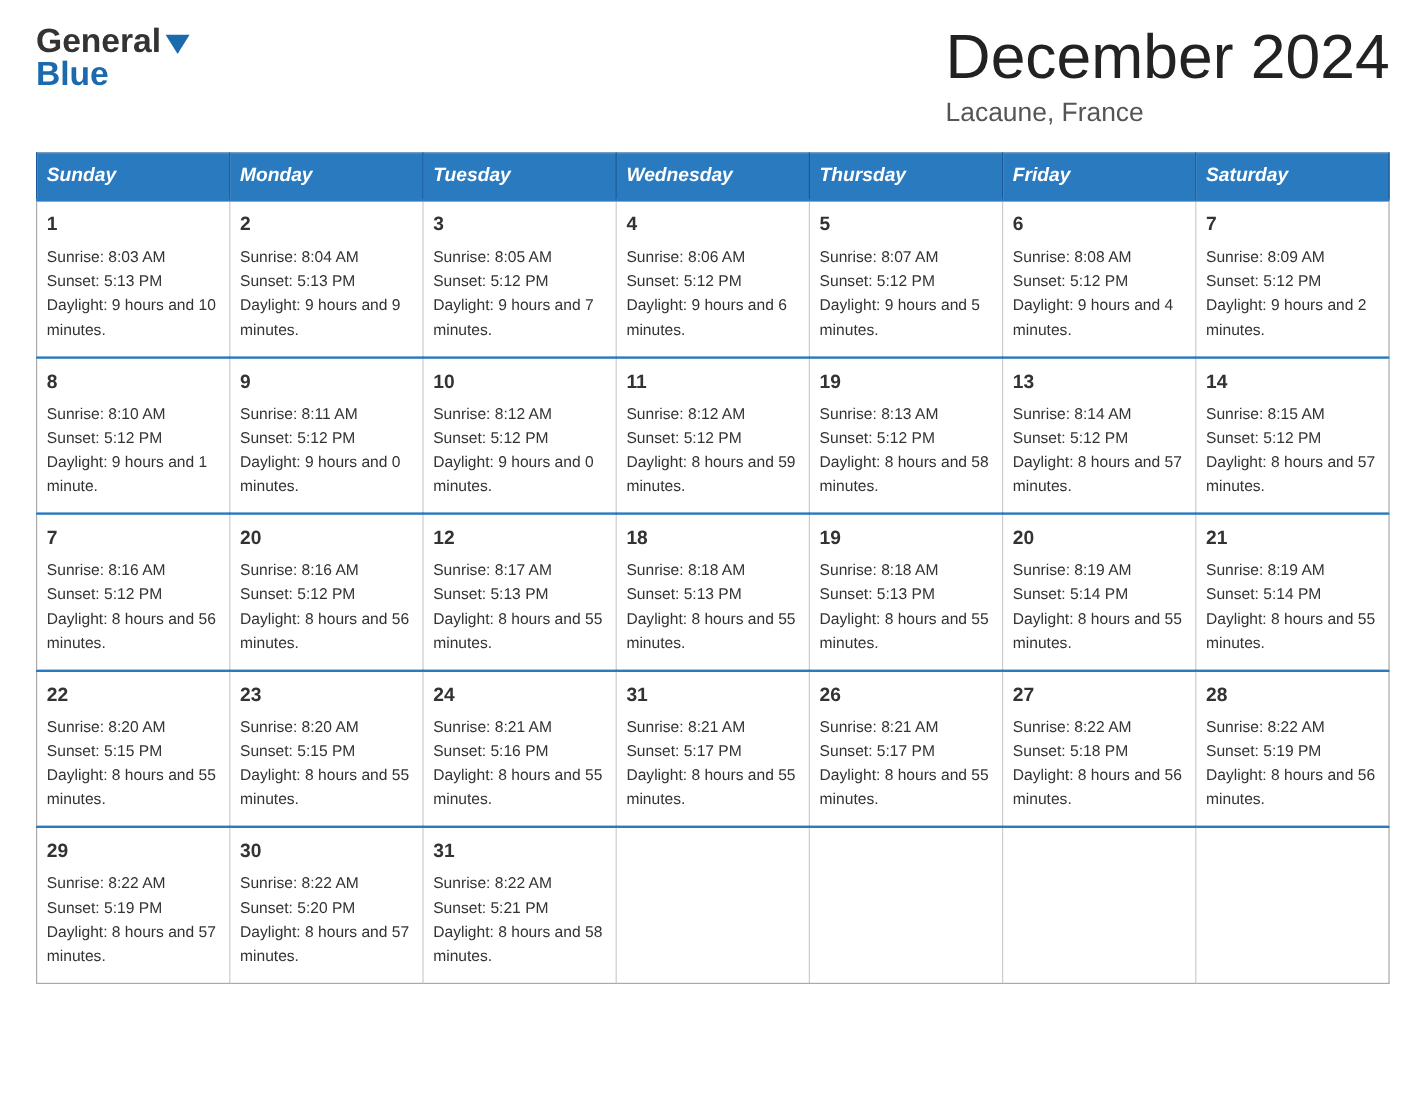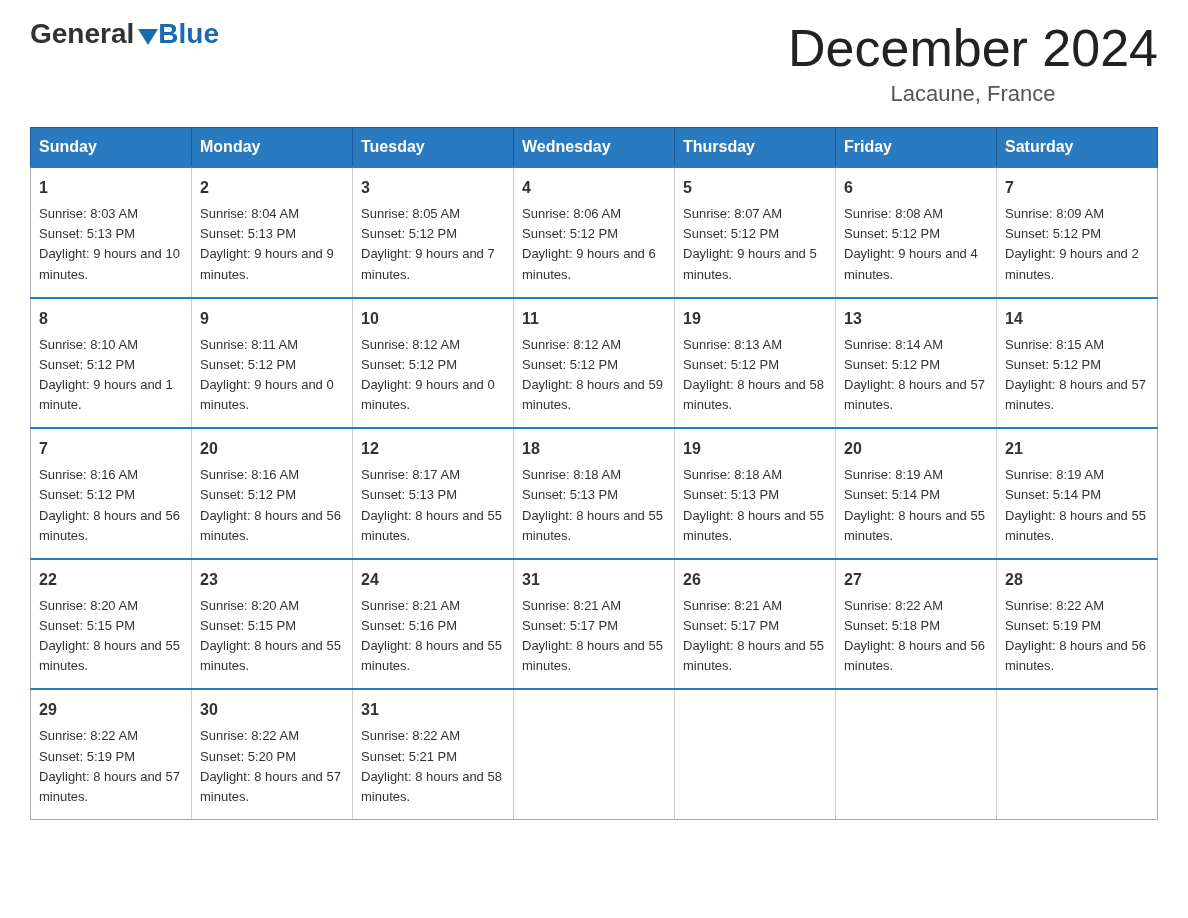--- a/index.html
+++ b/index.html
@@ -19,7 +19,7 @@
     }
     .logo {
       display: flex;
-      flex-direction: row;
+      flex-direction: column;
       align-items: flex-start;
     }
     .logo-general {

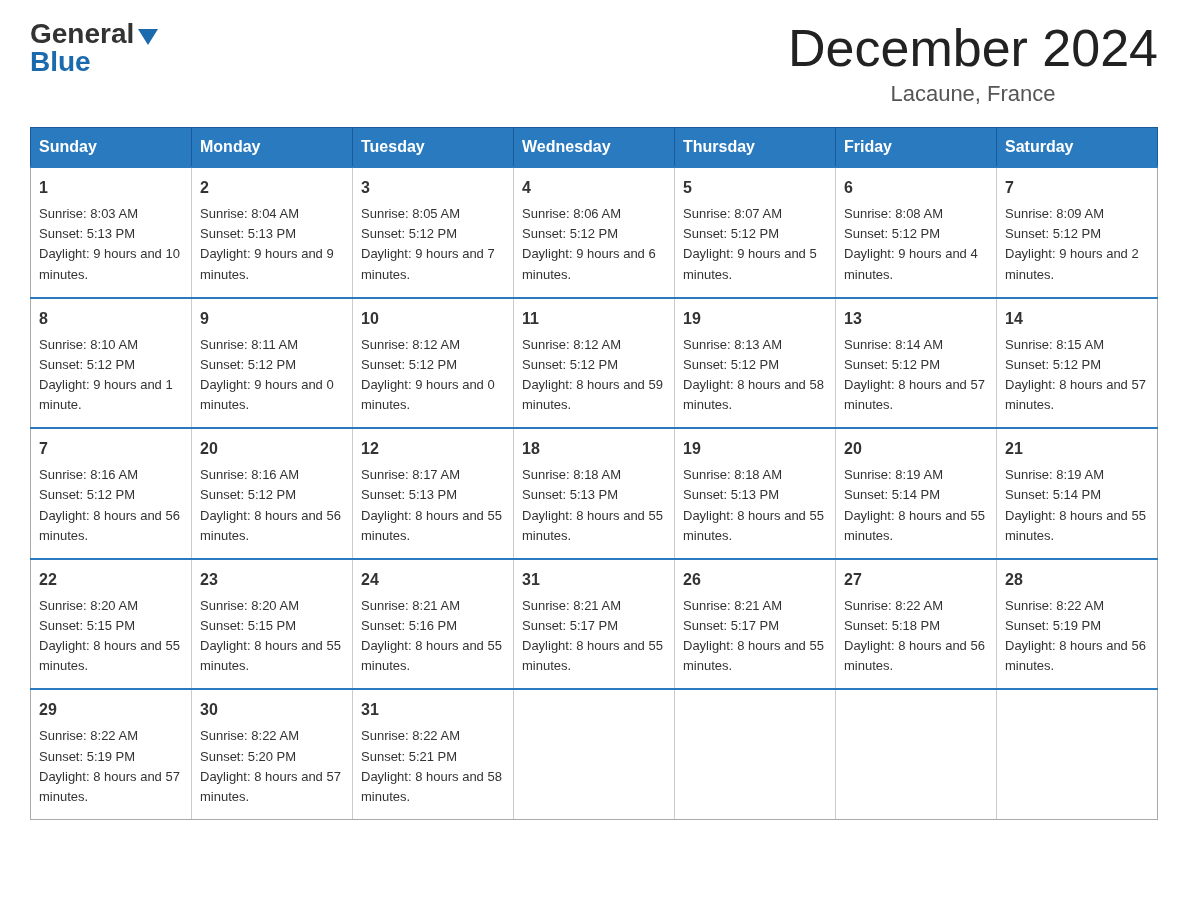--- a/index.html
+++ b/index.html
@@ -47,7 +47,7 @@
       top: -2px;
     }
     .title-area {
-      text-align: center;
+      text-align: left;
     }
     .month-title {
       font-size: 52px;

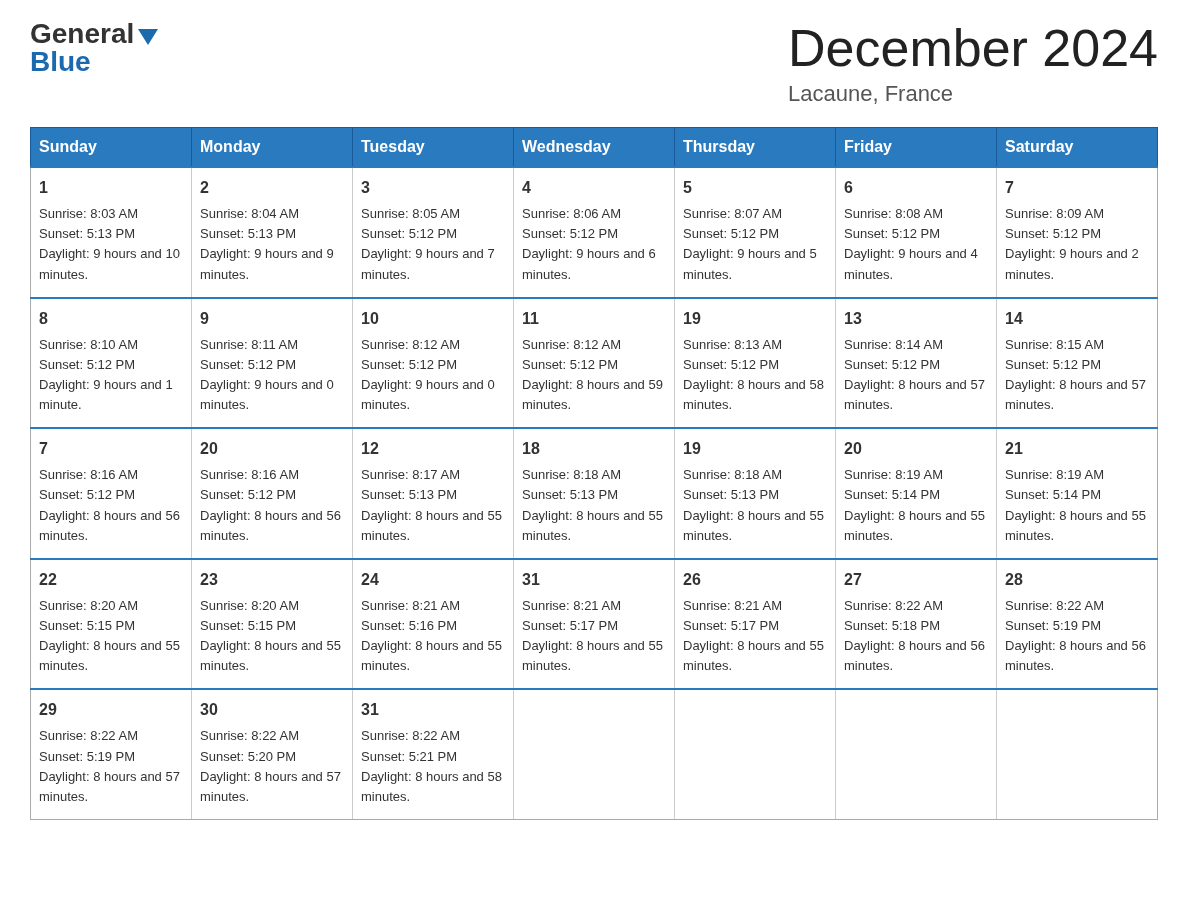--- a/index.html
+++ b/index.html
@@ -75,6 +75,7 @@
       padding: 10px 8px;
       text-align: left;
       border: 1px solid #1a5a9a;
+      font-style: italic;
     }
     tbody tr {
       border-top: 2px solid #2a7abf;

